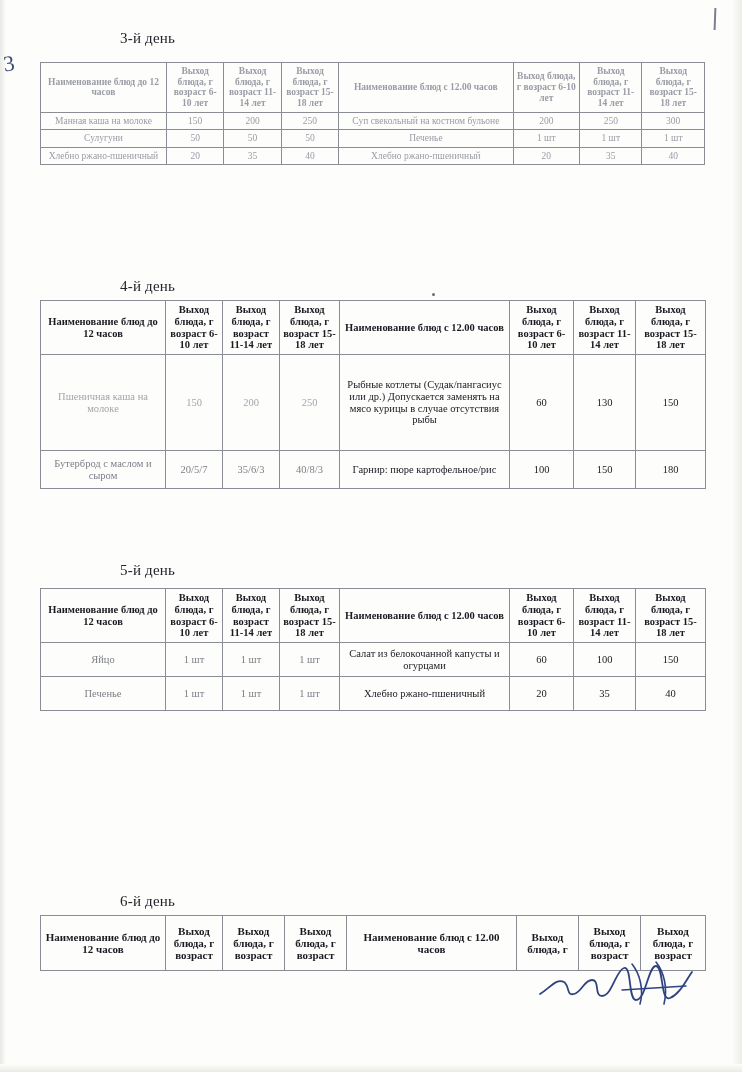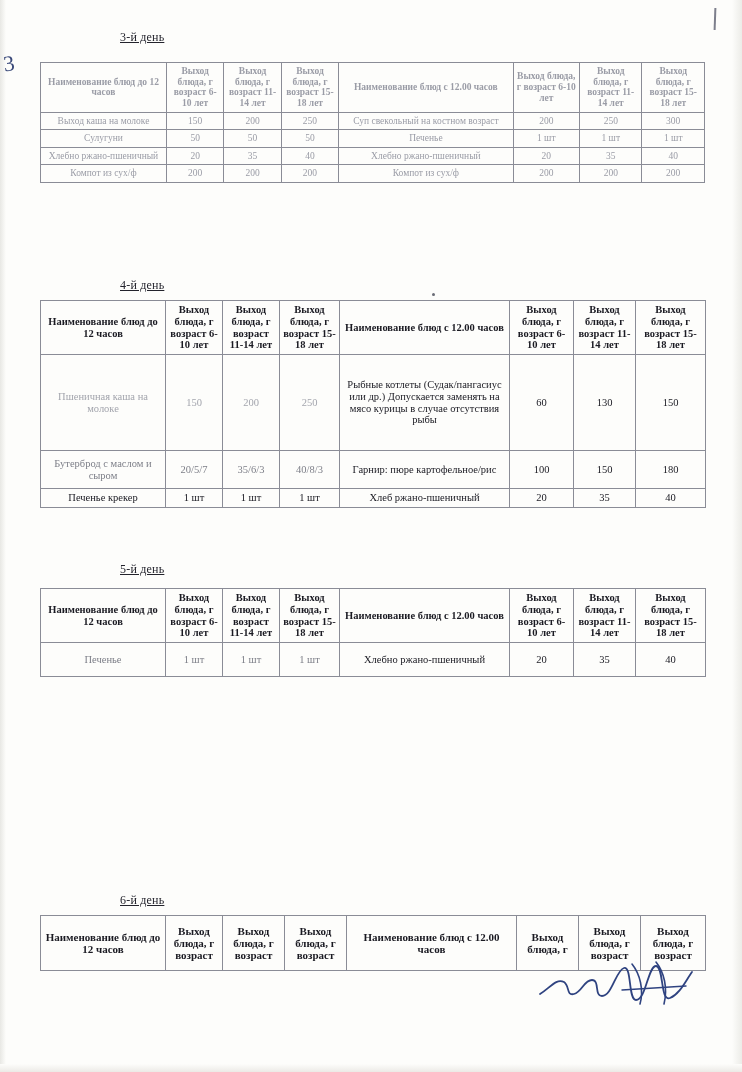--- a/index.html
+++ b/index.html
@@ -54,11 +54,10 @@
 
   .day-label {
     position: absolute;
-    font-size: 12px;
+    font-size: 15px;
     font-family: "Liberation Serif", serif;
     color: #23232c;
     letter-spacing: .2px;
-    text-decoration: underline;
   }
 
   table.menu {

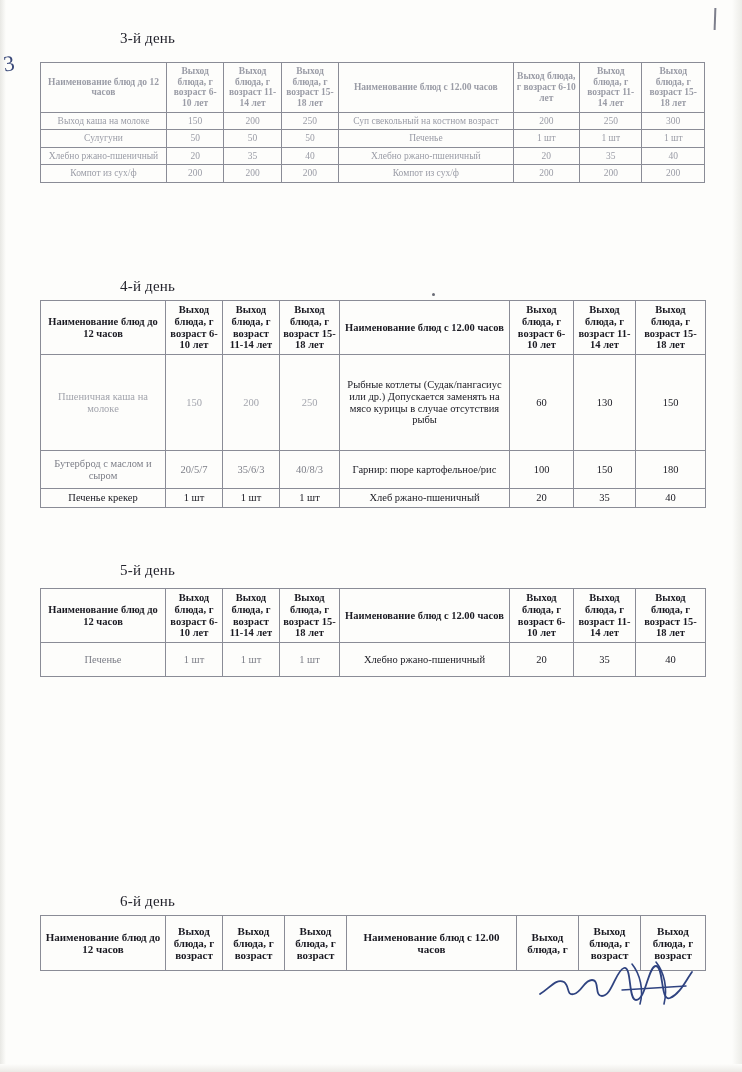--- a/index.html
+++ b/index.html
@@ -156,7 +156,7 @@
     </thead>
     <tbody>
       <tr>
-        <td>Выход каша на молоке</td>
+        <td>Манная каша на молоке</td>
         <td>150</td>
         <td>200</td>
         <td>250</td>

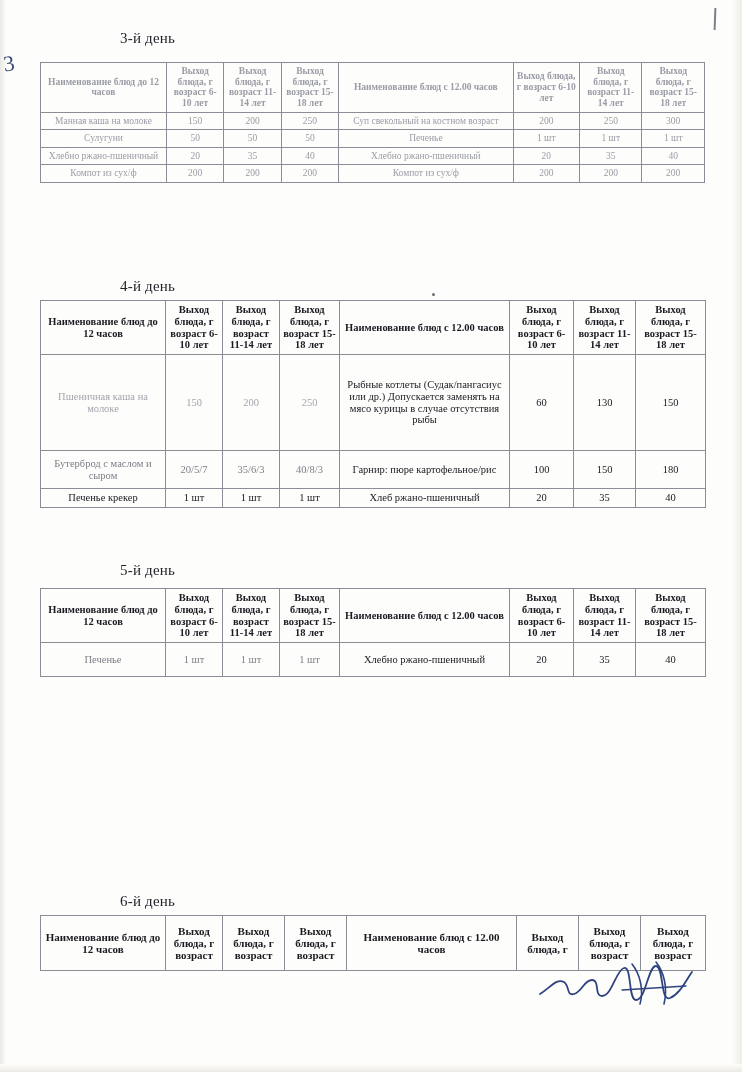--- a/index.html
+++ b/index.html
@@ -160,7 +160,7 @@
         <td>150</td>
         <td>200</td>
         <td>250</td>
-        <td>Суп свекольный на костном возраст</td>
+        <td>Суп свекольный на костном бульоне</td>
         <td>200</td>
         <td>250</td>
         <td>300</td>

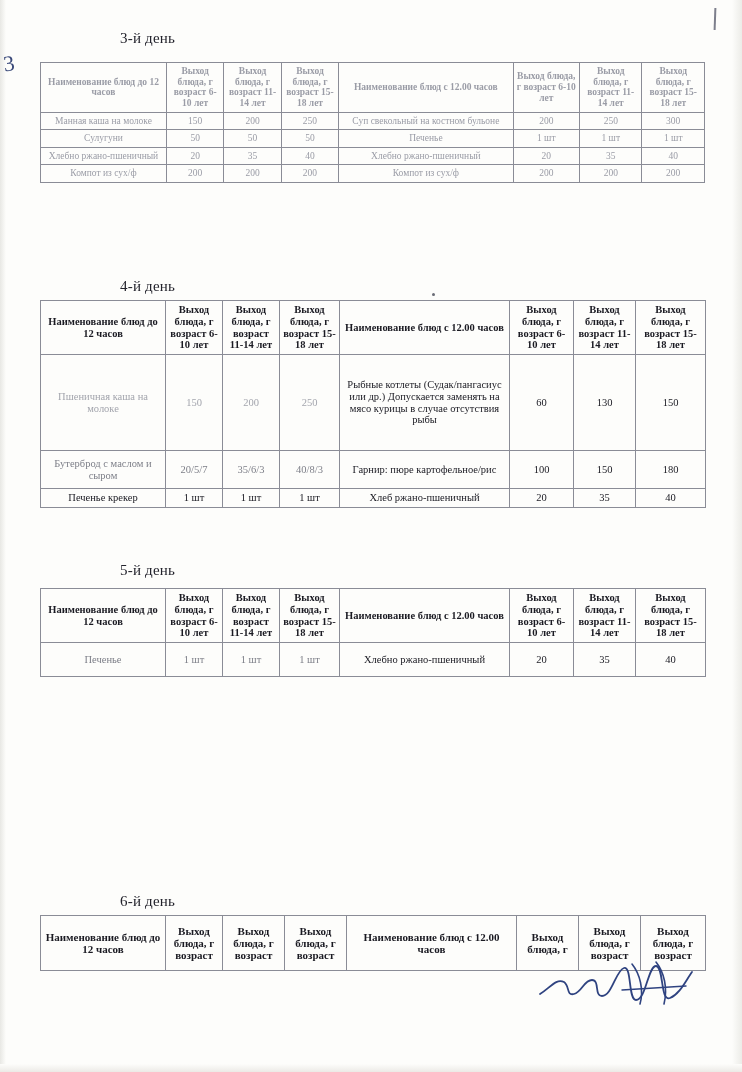--- a/index.html
+++ b/index.html
@@ -184,16 +184,6 @@
         <td>20</td>
         <td>35</td>
         <td>40</td>
-      </tr>
-      <tr>
-        <td>Компот из сух/ф</td>
-        <td>200</td>
-        <td>200</td>
-        <td>200</td>
-        <td>Компот из сух/ф</td>
-        <td>200</td>
-        <td>200</td>
-        <td>200</td>
       </tr>
     </tbody>
   </table>

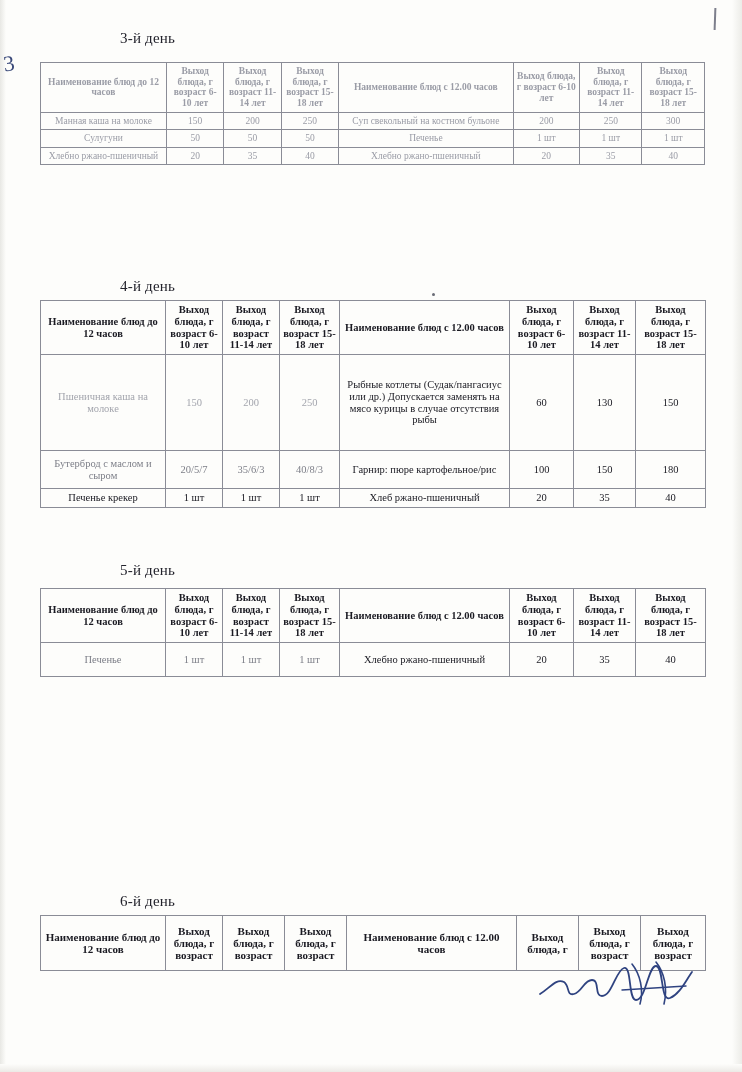--- a/index.html
+++ b/index.html
@@ -235,16 +235,6 @@
         <td>150</td>
         <td>180</td>
       </tr>
-      <tr>
-        <td>Печенье крекер</td>
-        <td>1 шт</td>
-        <td>1 шт</td>
-        <td>1 шт</td>
-        <td>Хлеб ржано-пшеничный</td>
-        <td>20</td>
-        <td>35</td>
-        <td>40</td>
-      </tr>
     </tbody>
   </table>
 

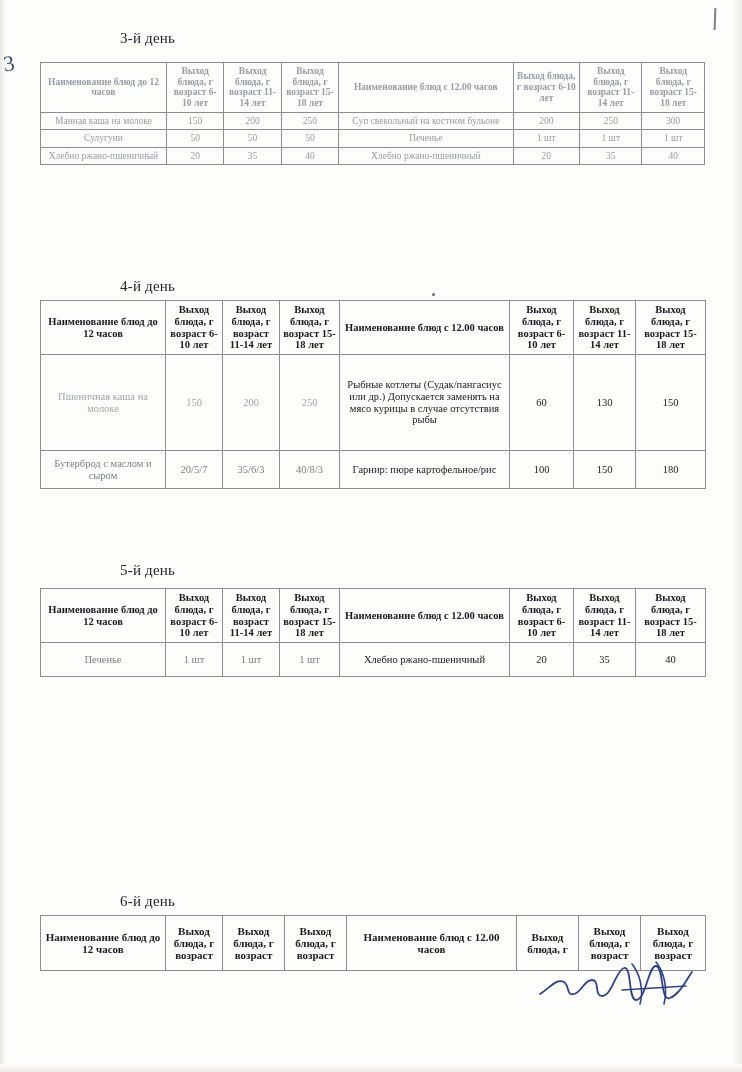--- a/index.html
+++ b/index.html
@@ -265,6 +265,16 @@
     </thead>
     <tbody>
       <tr style="height:34px;">
+        <td class="semi-cell">Яйцо</td>
+        <td class="semi-cell">1 шт</td>
+        <td class="semi-cell">1 шт</td>
+        <td class="semi-cell">1 шт</td>
+        <td>Салат из белокочанной капусты и огурцами</td>
+        <td>60</td>
+        <td>100</td>
+        <td>150</td>
+      </tr>
+      <tr style="height:34px;">
         <td class="semi-cell">Печенье</td>
         <td class="semi-cell">1 шт</td>
         <td class="semi-cell">1 шт</td>

